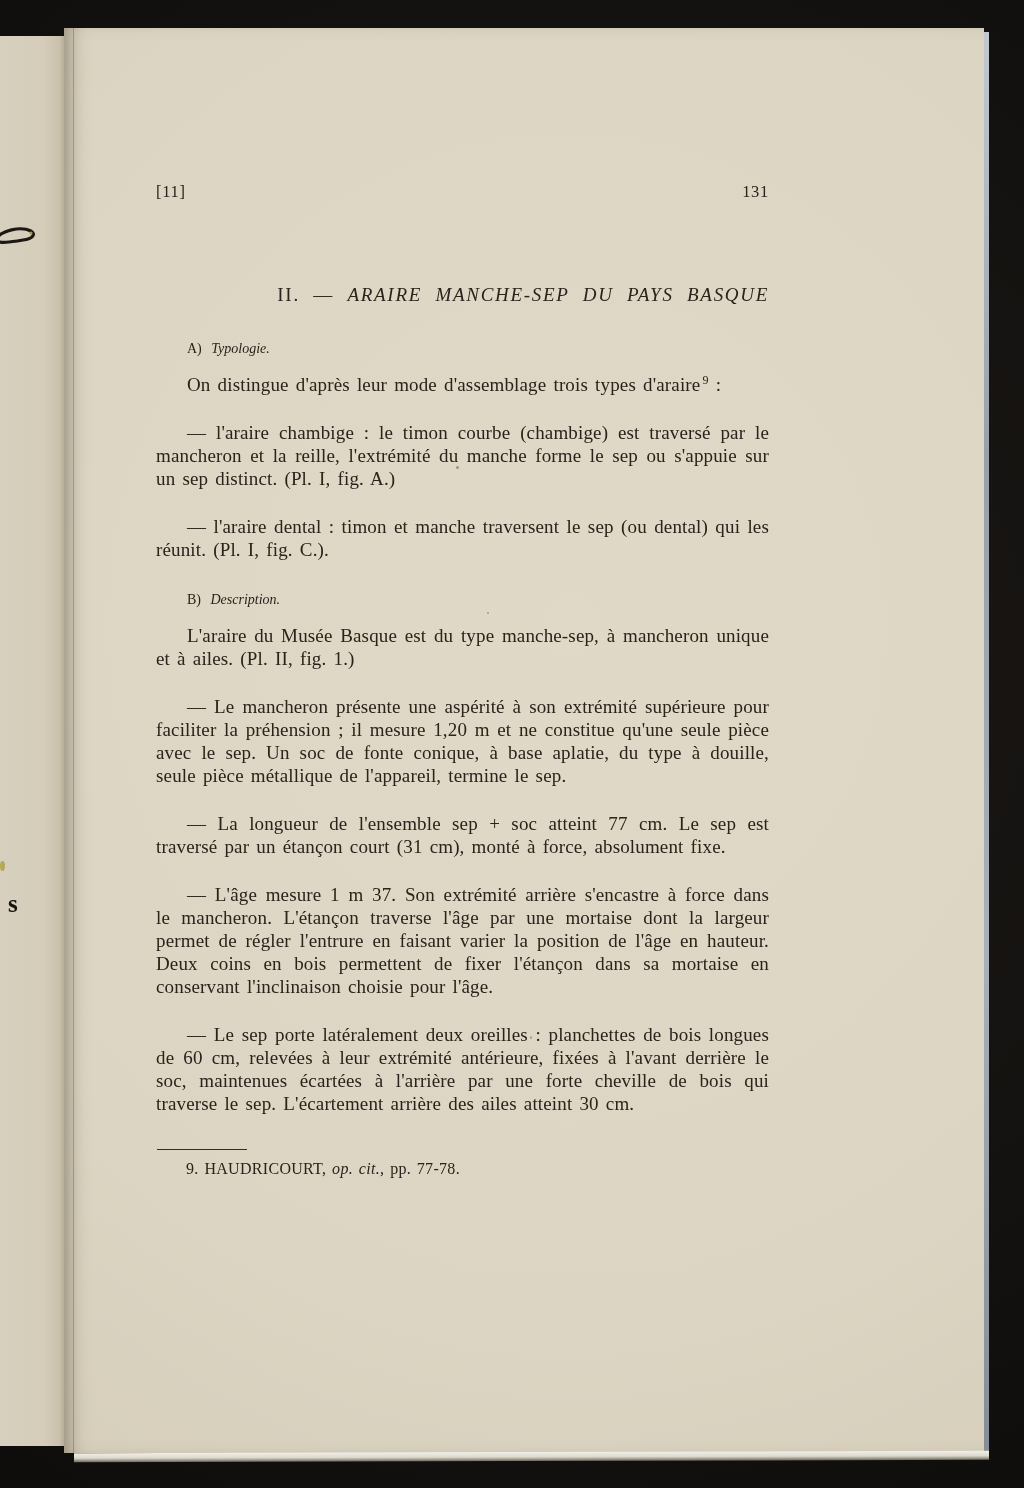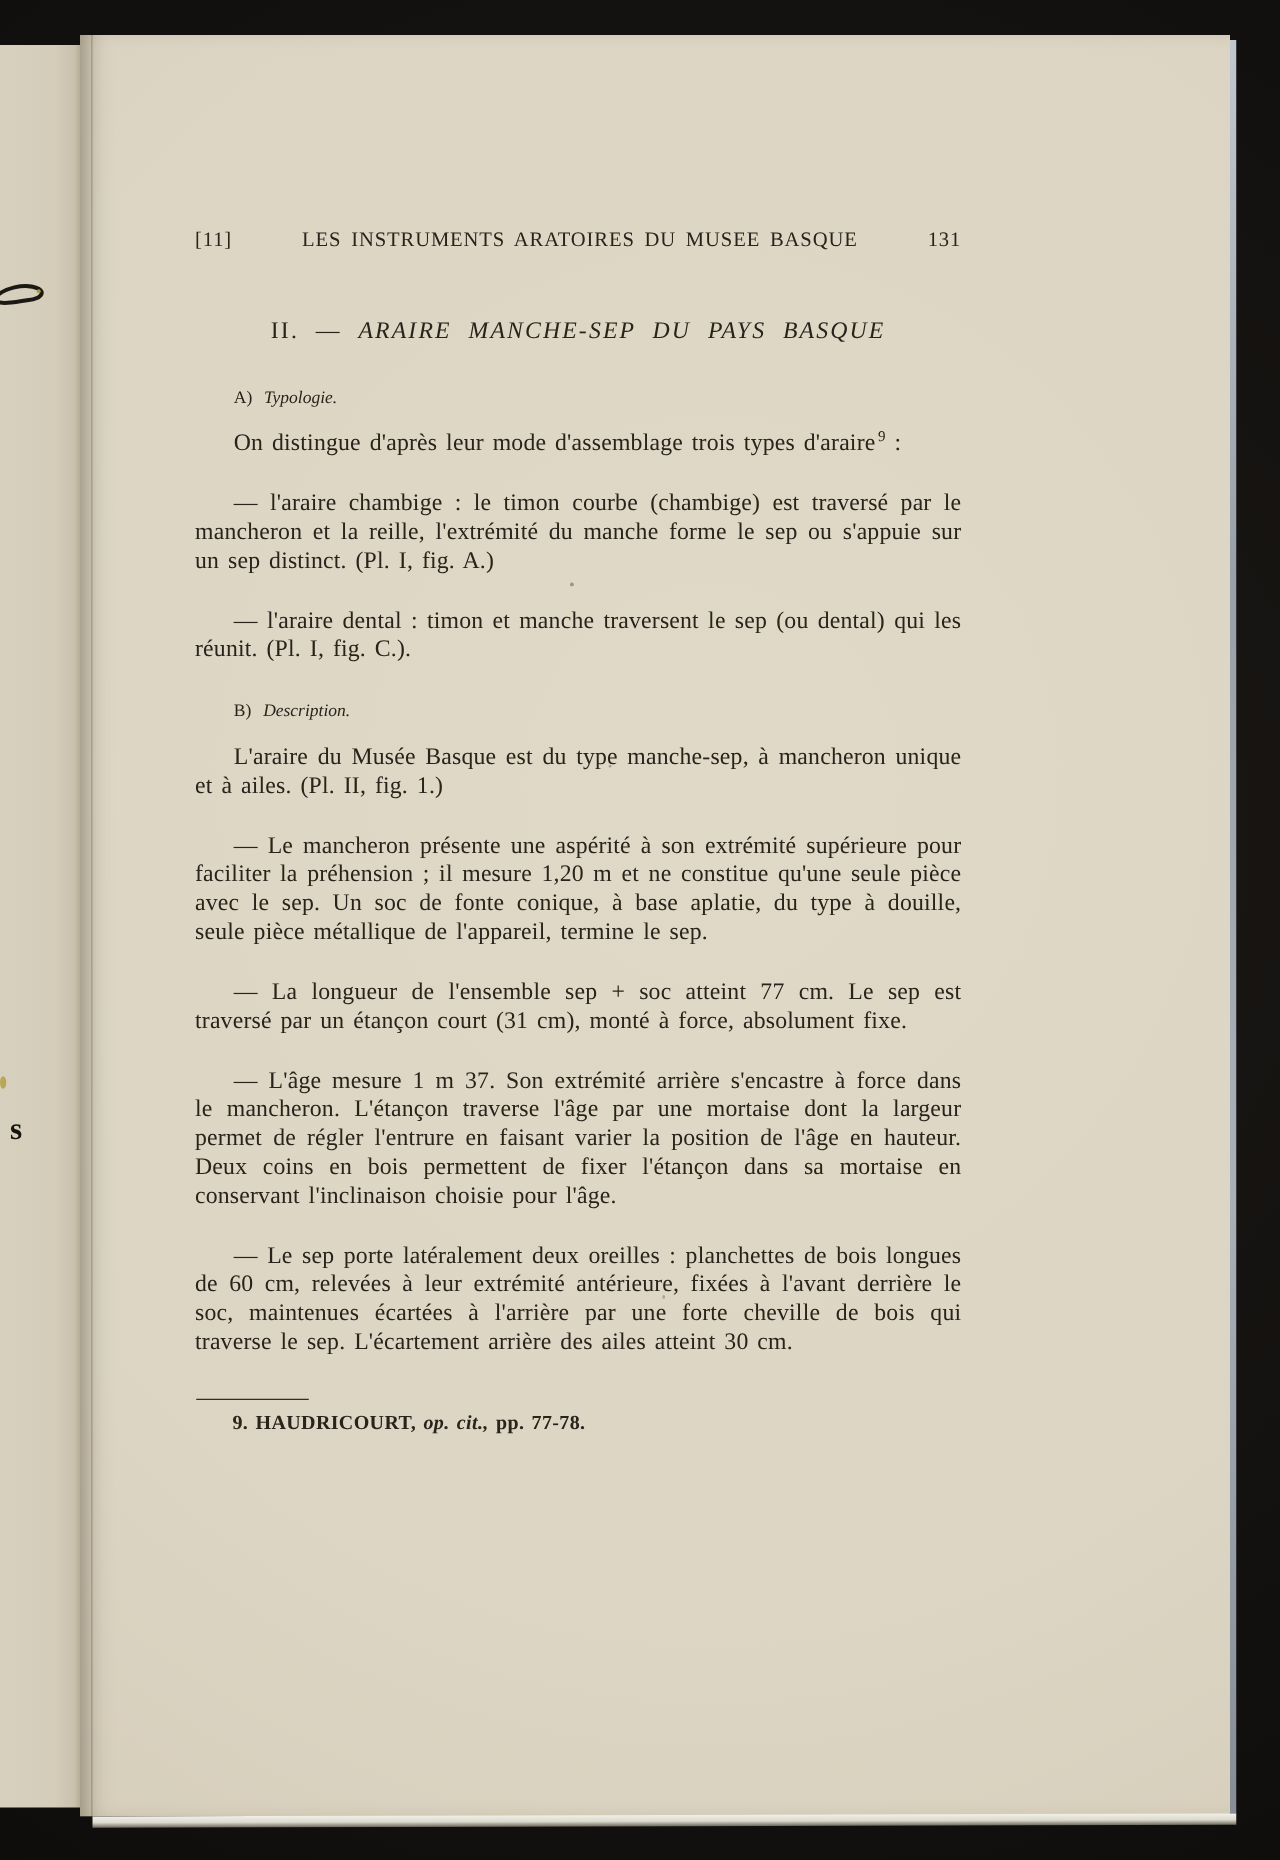--- a/index.html
+++ b/index.html
@@ -111,7 +111,6 @@
 
     <div class="page-head">
       <span>[11]</span>
-      <span>LES INSTRUMENTS ARATOIRES DU MUSEE BASQUE</span>
       <span>131</span>
     </div>
 

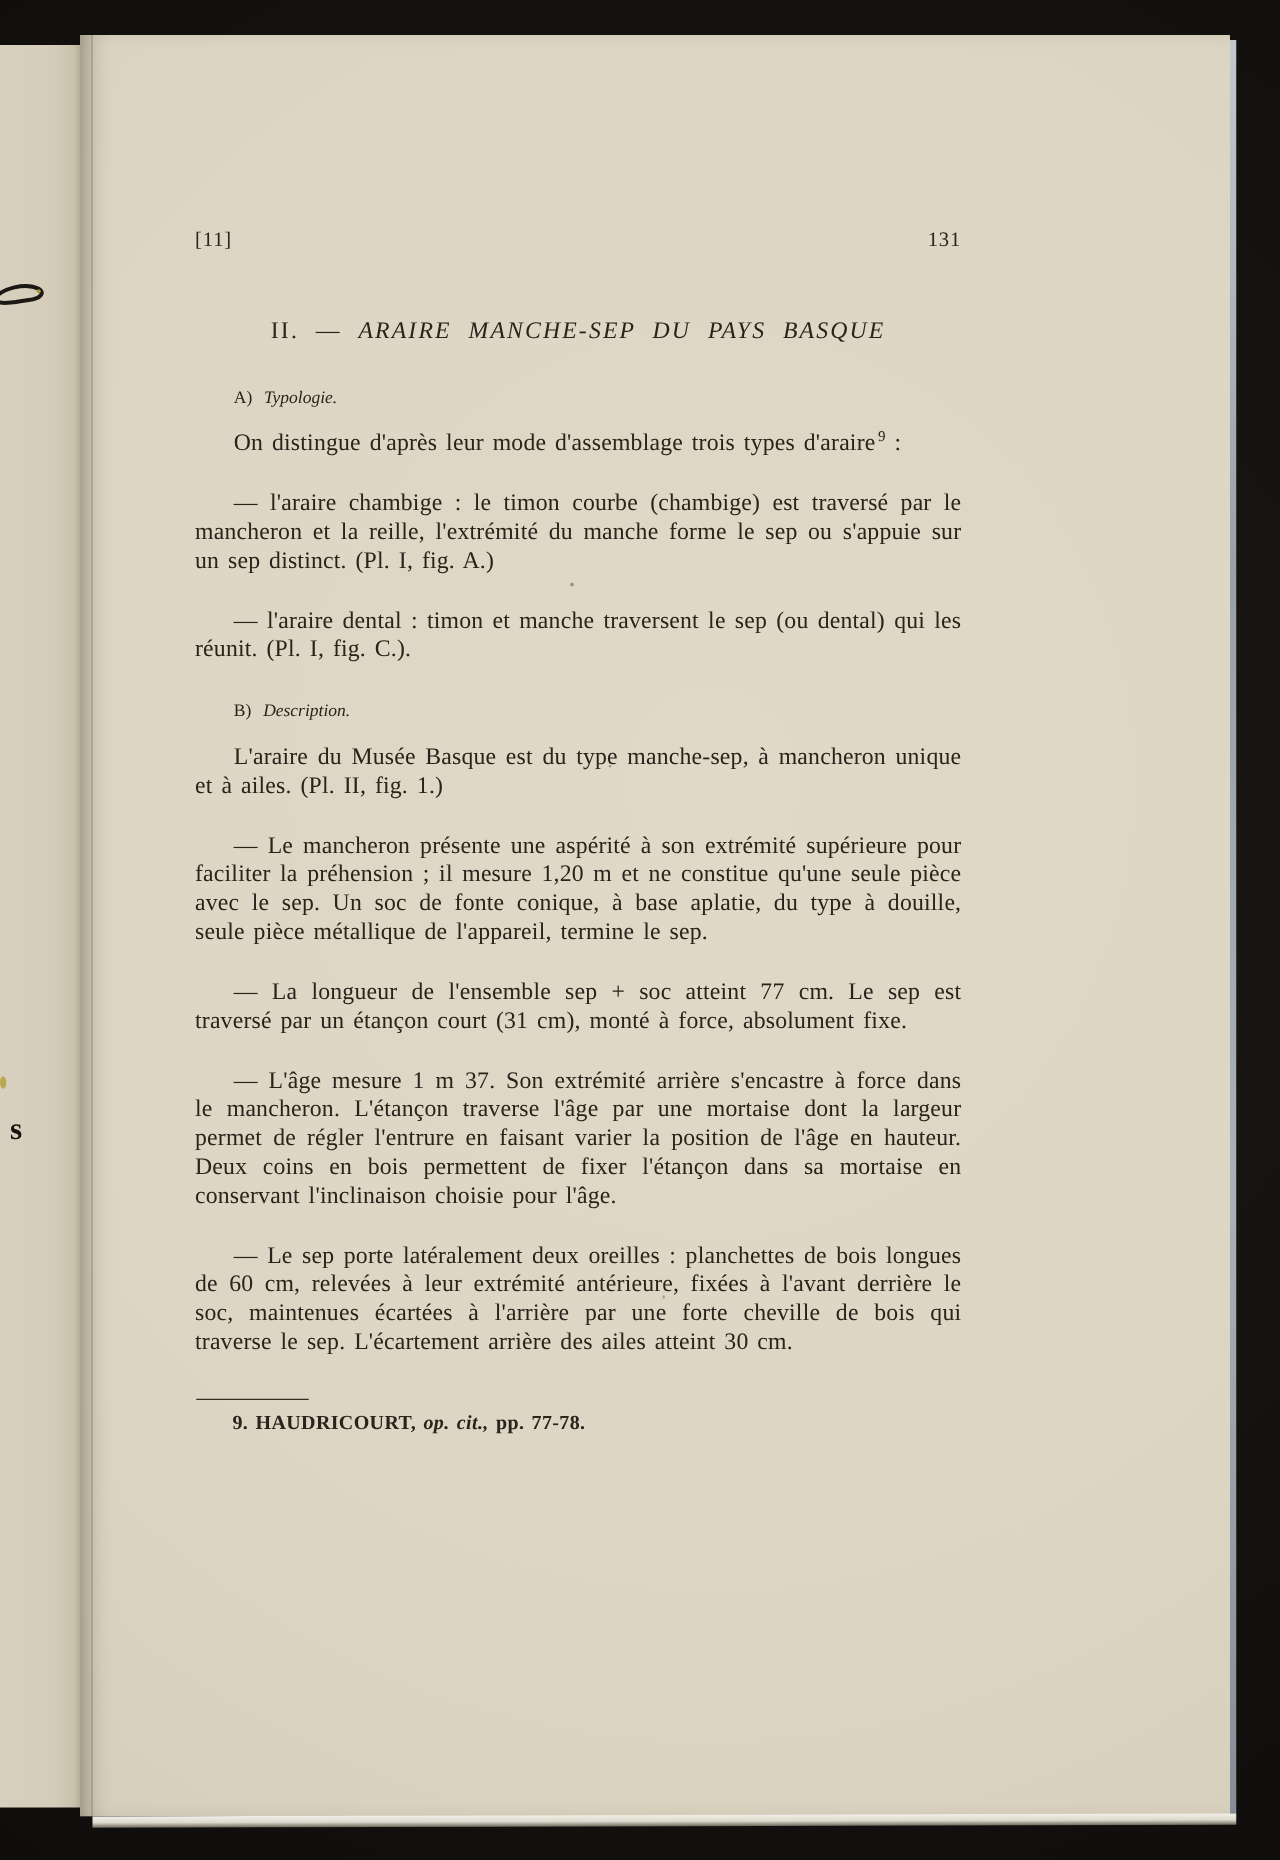--- a/index.html
+++ b/index.html
@@ -61,7 +61,7 @@
   }
 
   .main-title {
-    margin-top:50px; text-align:center; font-size:19px;
+    margin-top:80px; text-align:right; font-size:19px;
     letter-spacing:1.7px; word-spacing:7px; white-space:nowrap;
   }
   .it { font-style:italic; }

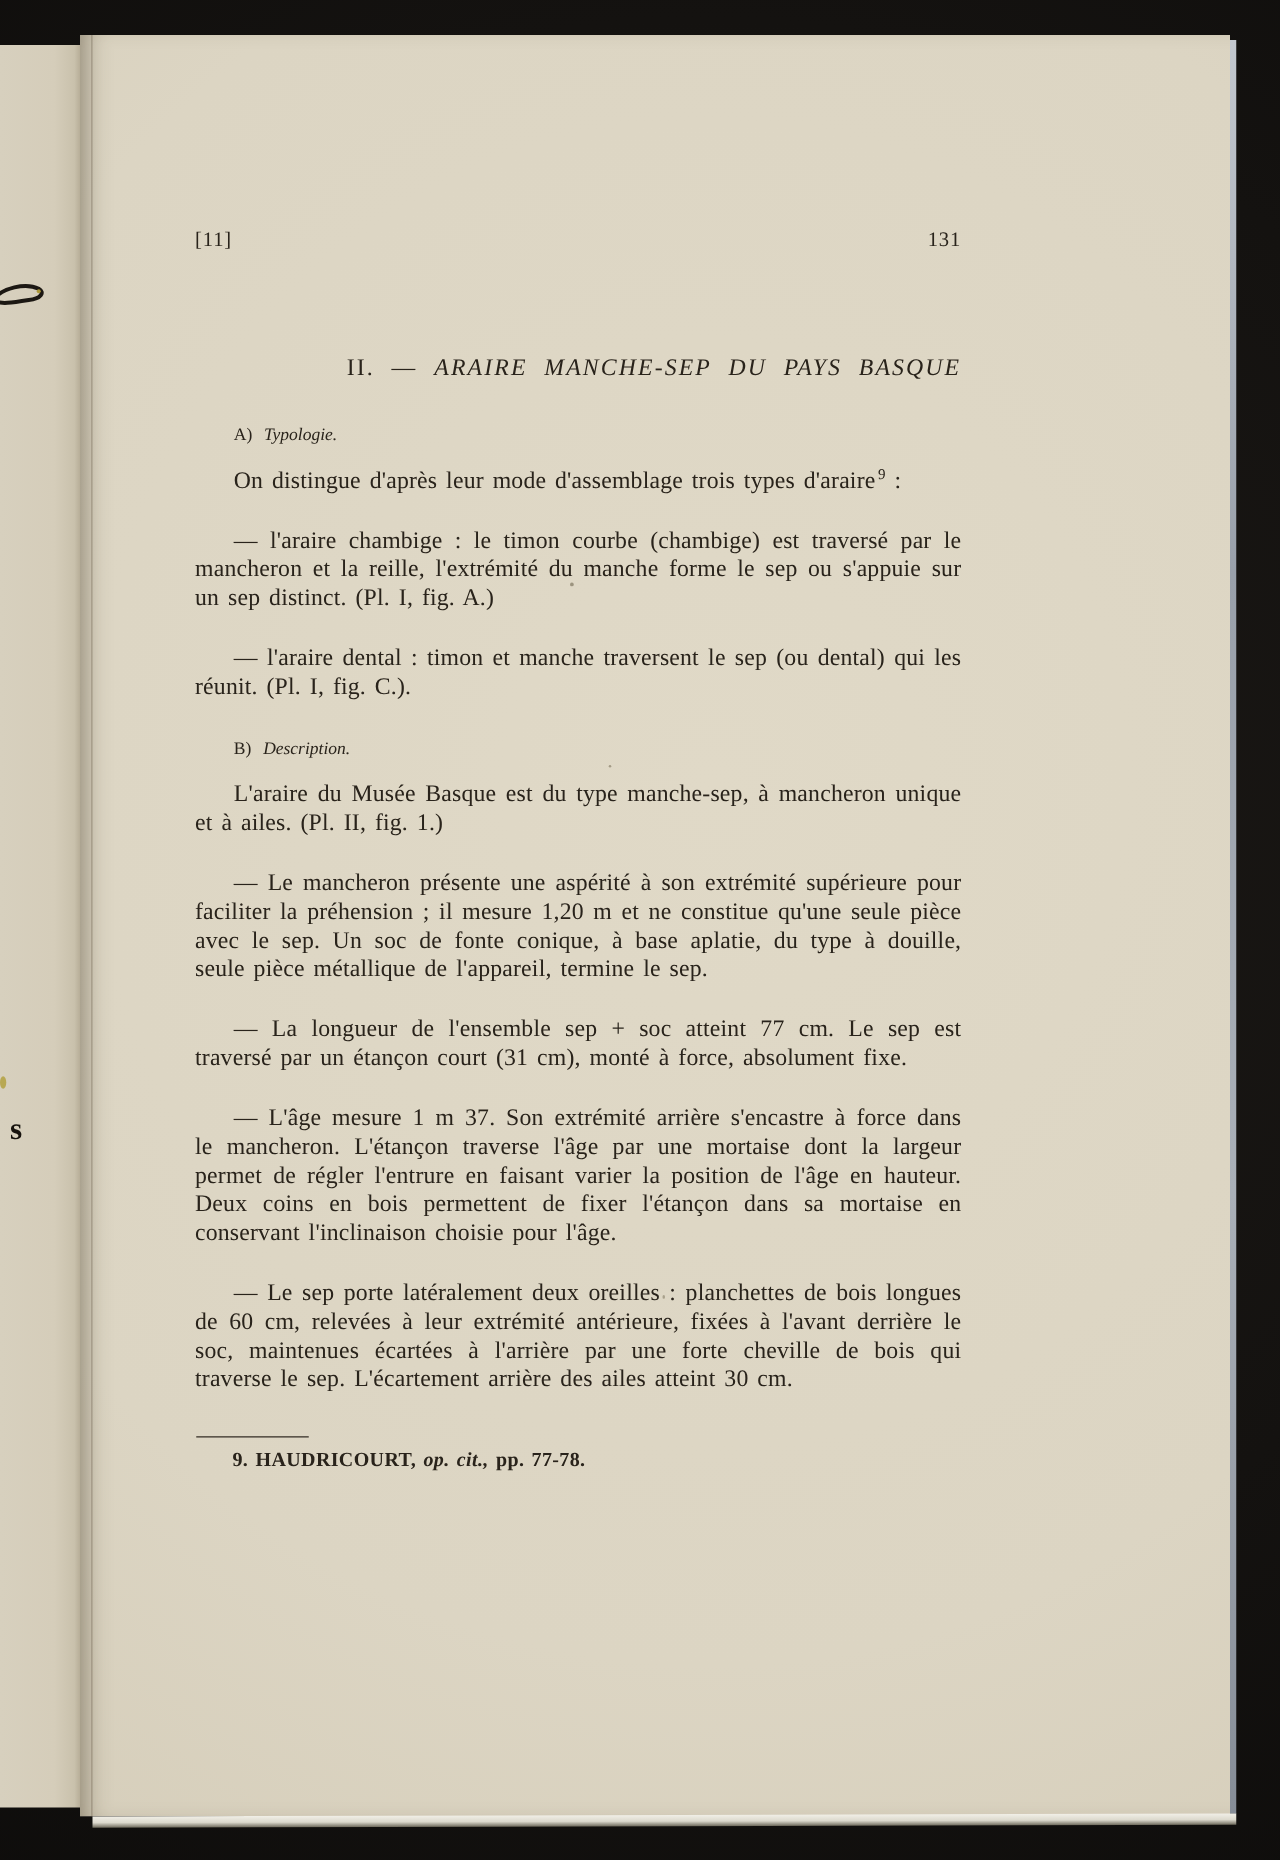--- a/index.html
+++ b/index.html
@@ -79,7 +79,7 @@
 
   .footnote-block { margin-top:34px; font-size:16px; line-height:20px; }
   .fn-rule { width:90px; border:0; border-top:1.5px solid #332d24; margin:0 0 9px 1px; }
-  .fn-text { padding-left:30px; letter-spacing:.3px; word-spacing:1.5px;font-weight:bold; }
+  .fn-text { padding-left:30px; letter-spacing:.3px; word-spacing:1.5px; }
 
   sup.fnref { font-size:12px; line-height:0; vertical-align:super; margin-left:2px; }
 </style>

